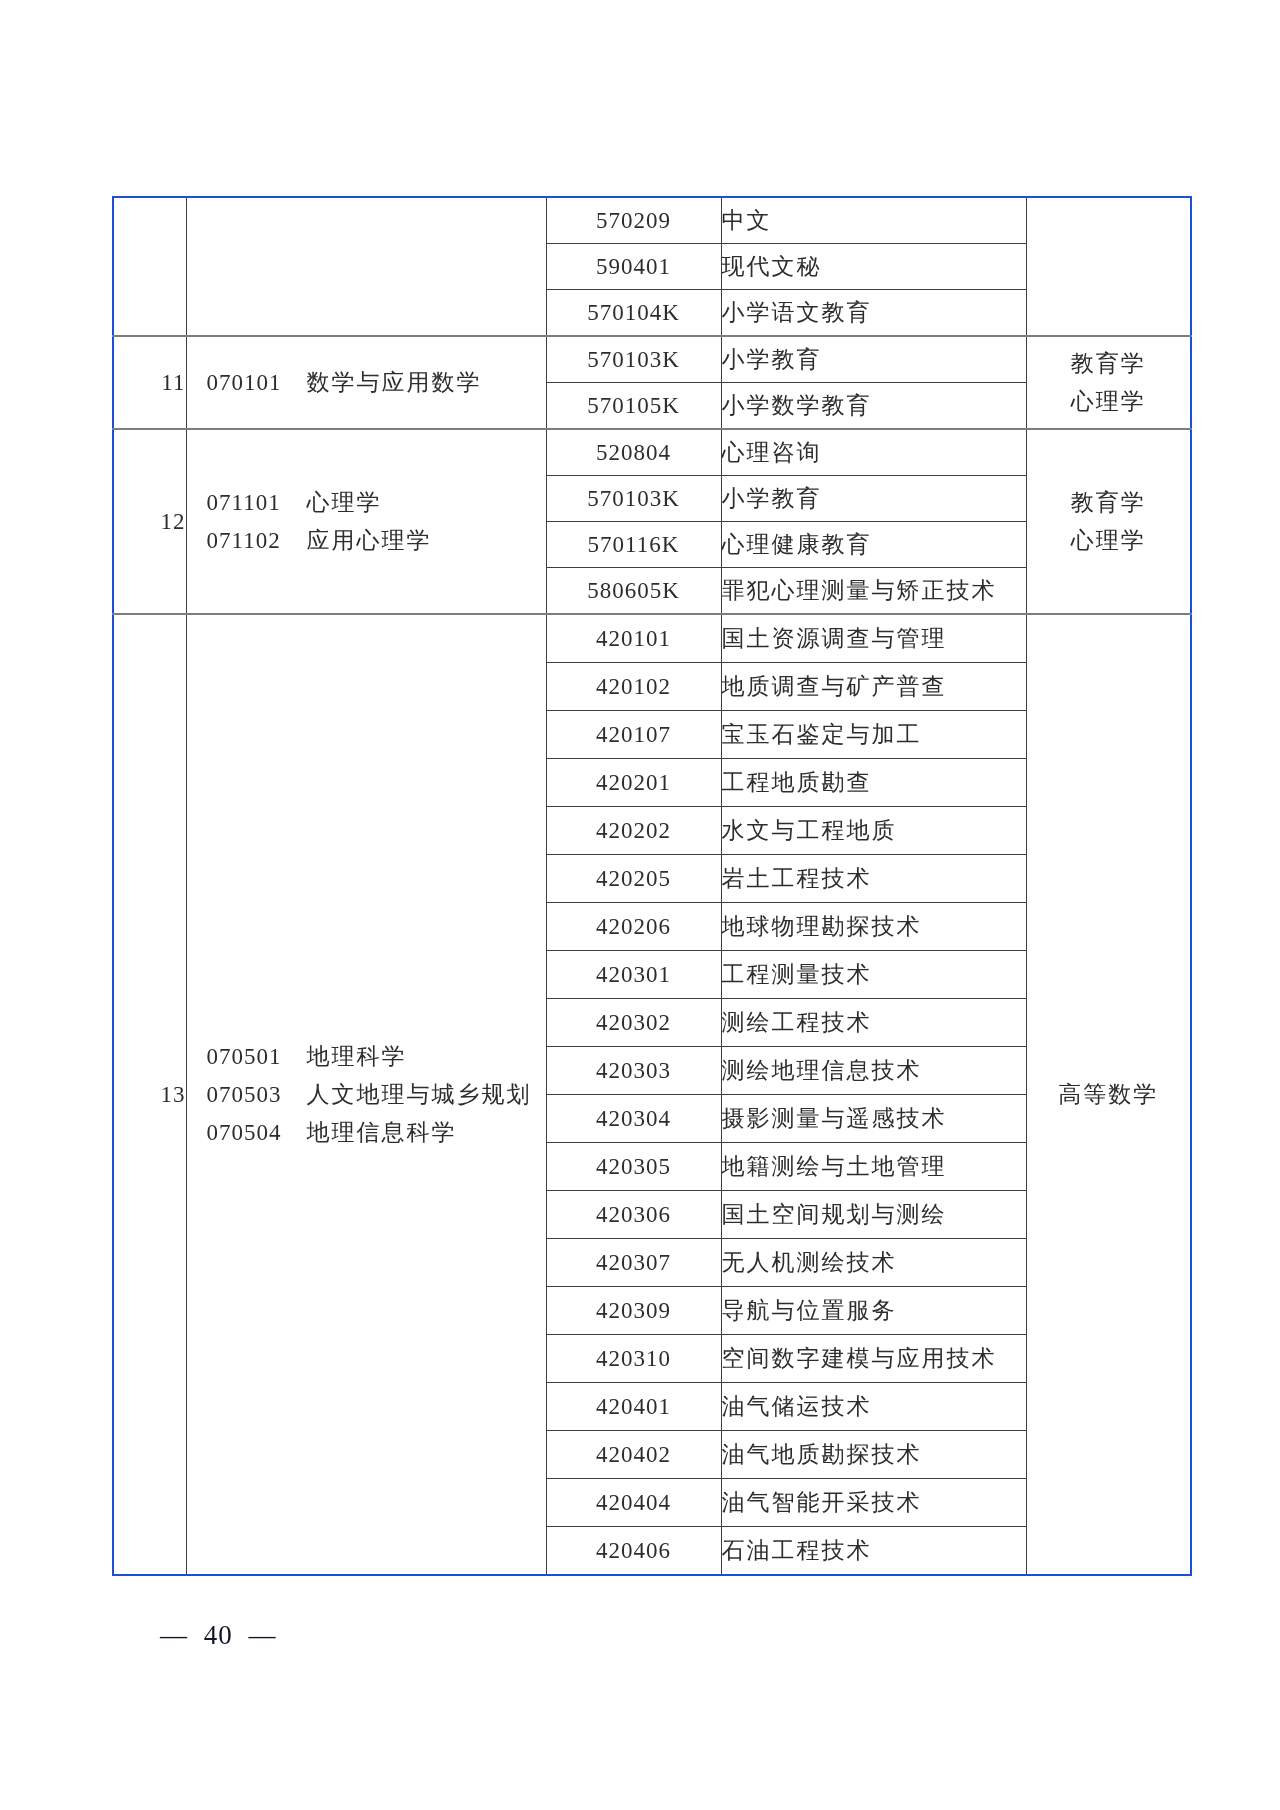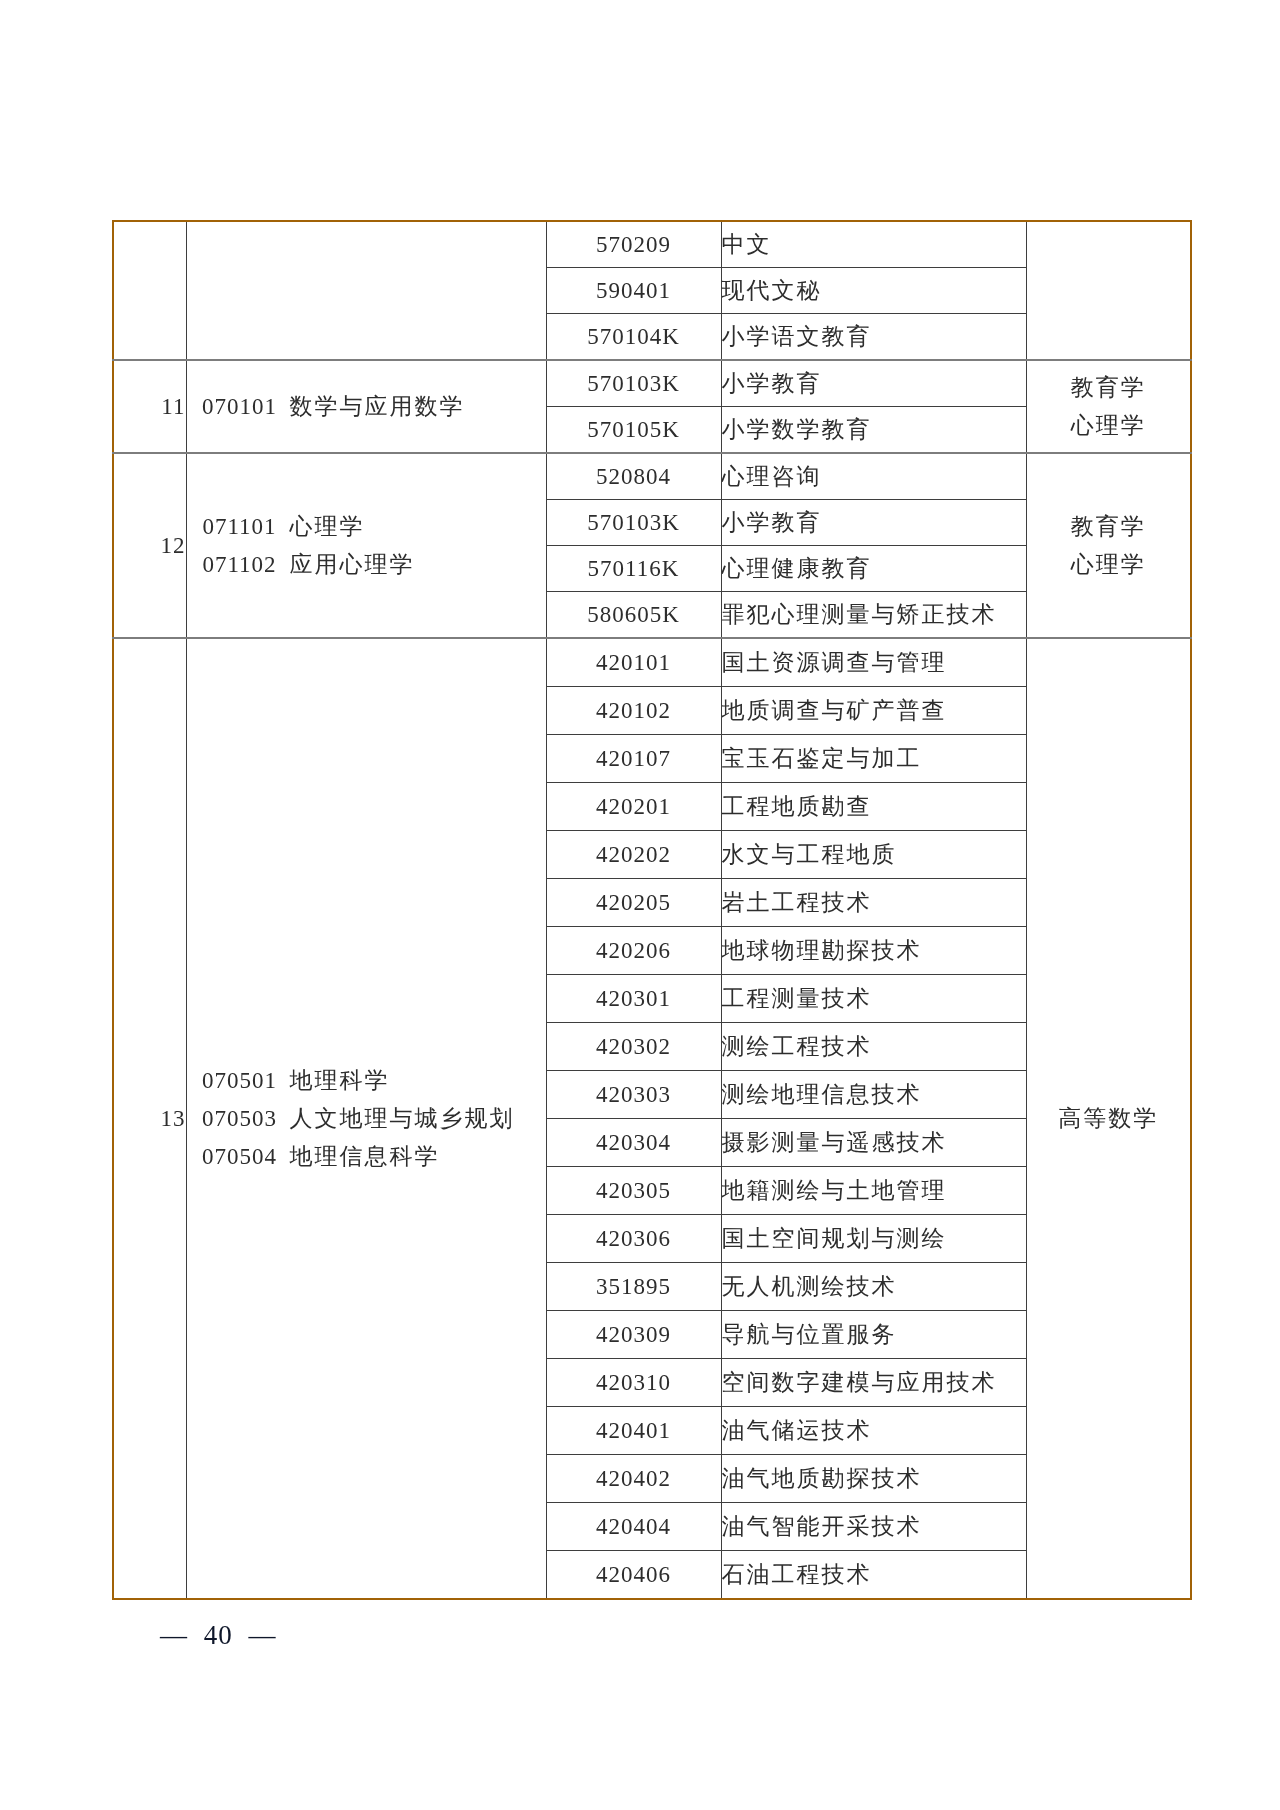--- a/index.html
+++ b/index.html
@@ -17,11 +17,11 @@
   .doc-table {
     position: absolute;
     left: 112px;
-    top: 220px;
+    top: 196px;
     width: 1078px;
     border-collapse: collapse;
     table-layout: fixed;
-    border: 2px solid #a16207;
+    border: 2px solid #1d4ed8;
   }
   .doc-table td {
     border: 1px solid #3e3e3e;

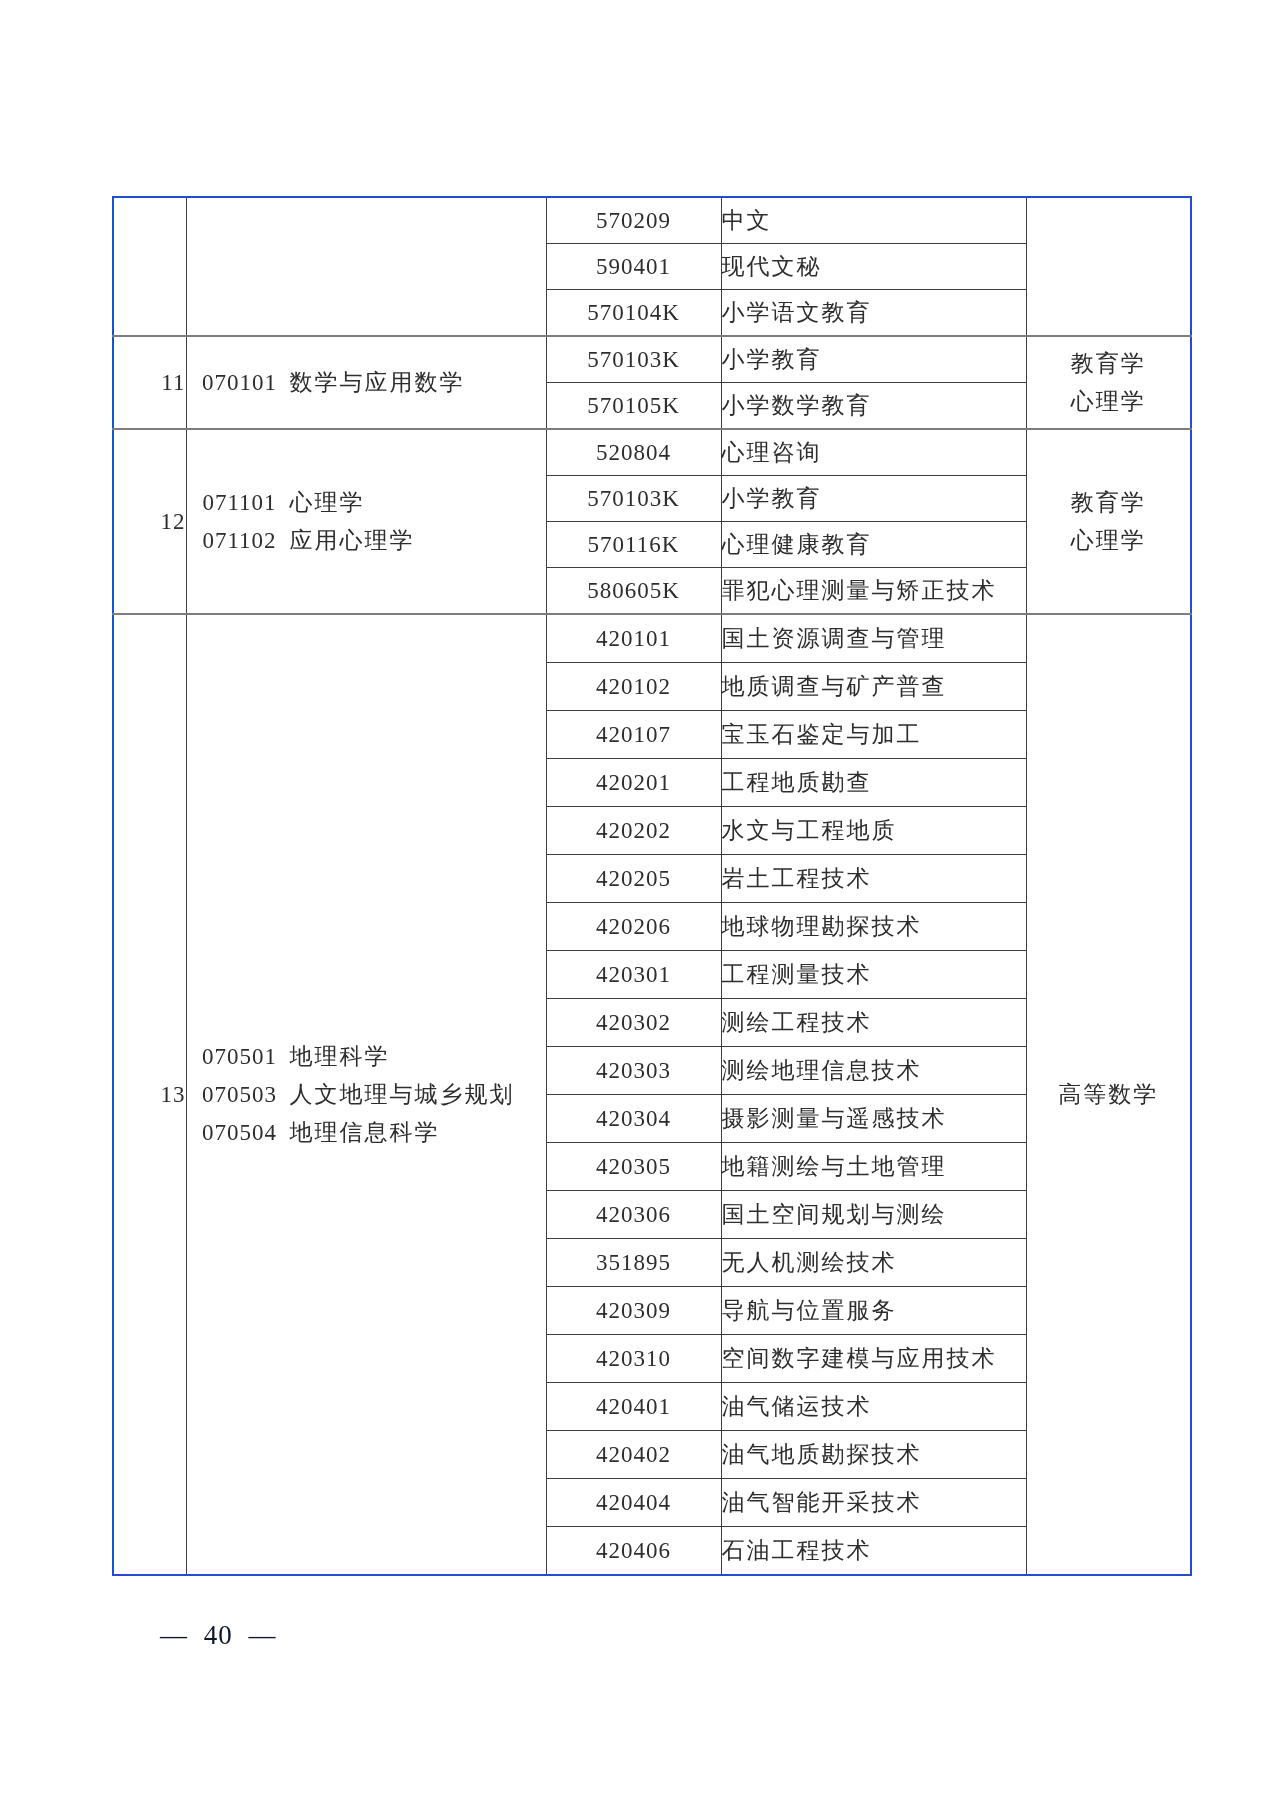--- a/index.html
+++ b/index.html
@@ -40,8 +40,8 @@
     letter-spacing: 1px;
   }
   td.cell-majors {
-    padding-left: 3px;
-    text-align: center;
+    padding-left: 20px;
+    text-align: left;
   }
   .major-line {
     display: flex;

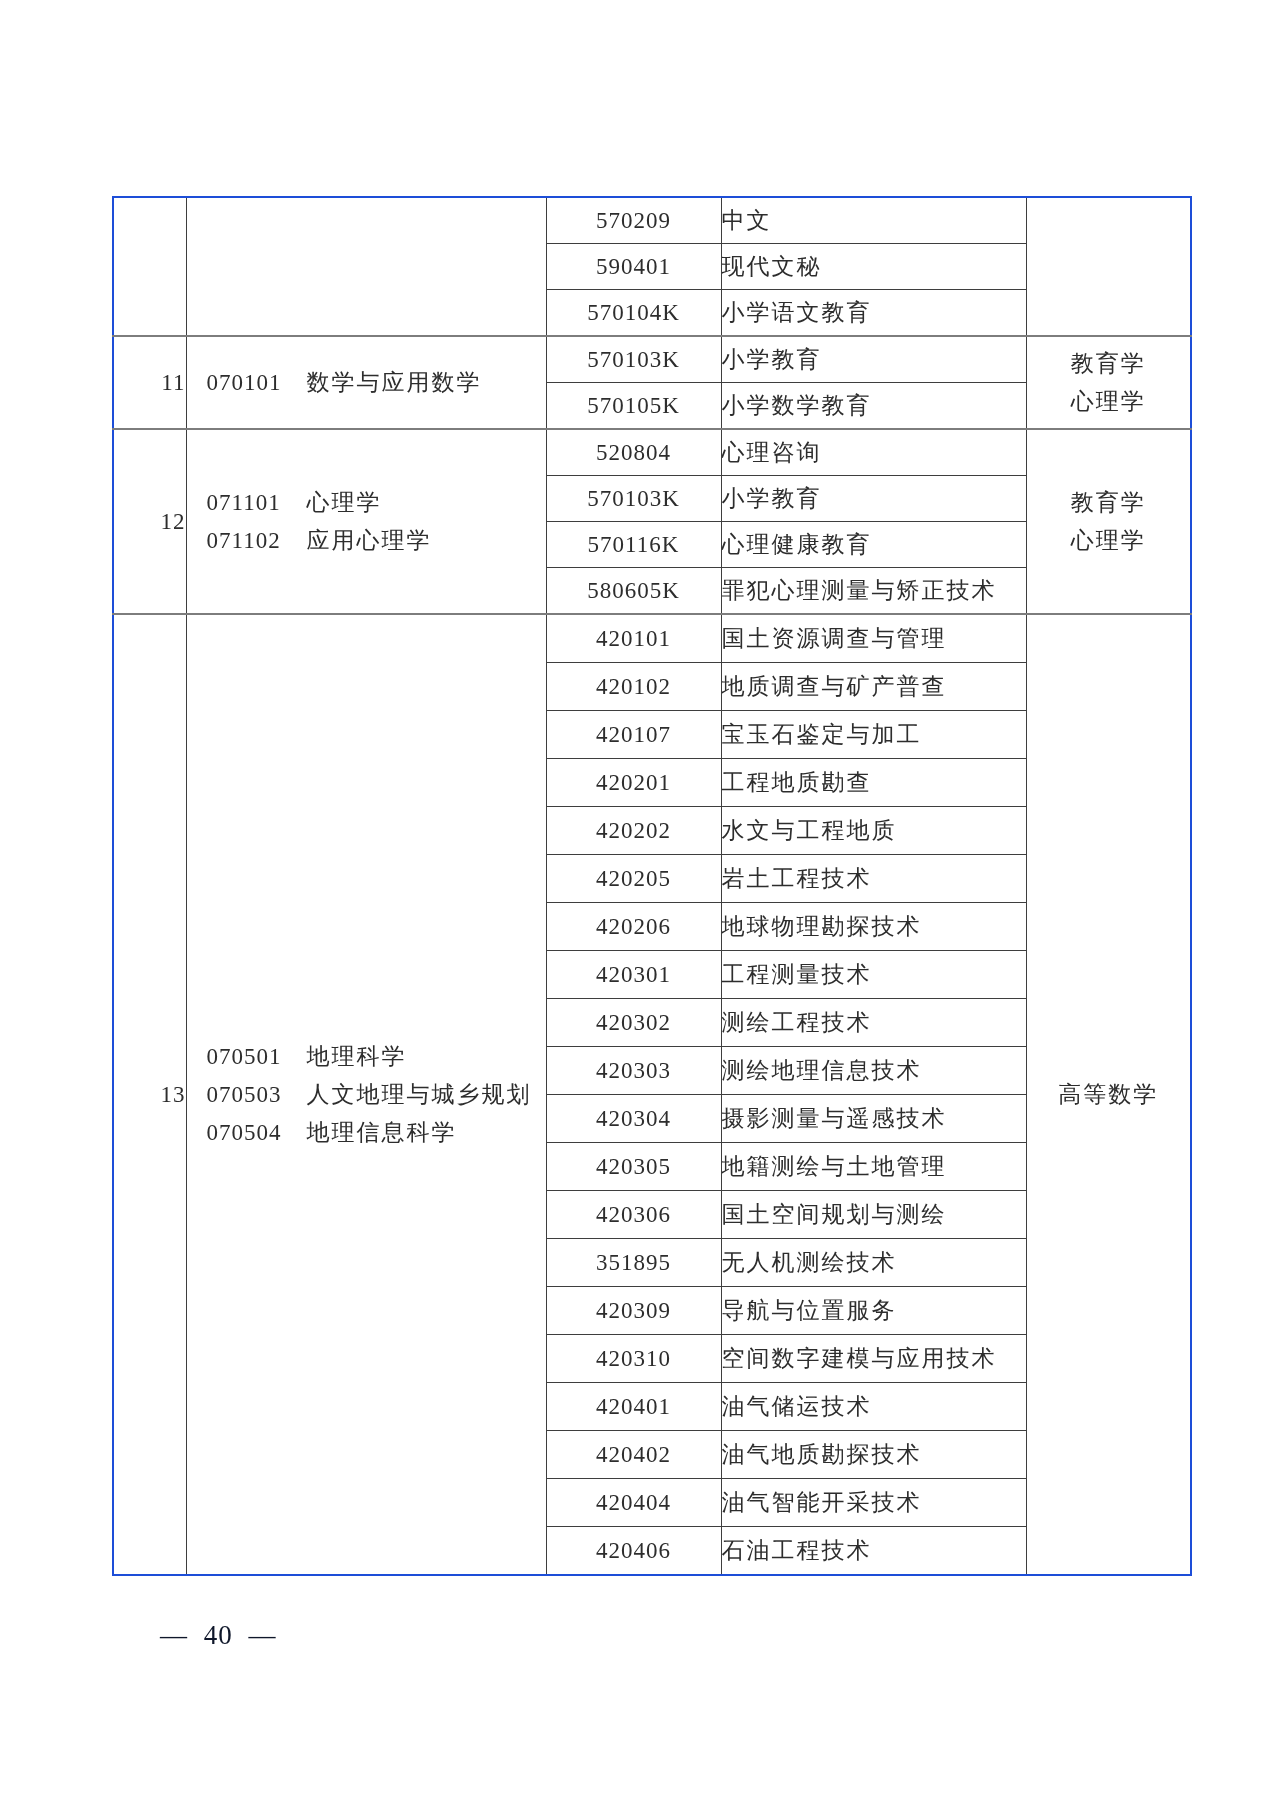--- a/index.html
+++ b/index.html
@@ -232,7 +232,7 @@
         <td class="cell-name">国土空间规划与测绘</td>
       </tr>
       <tr class="group-3">
-        <td class="cell-code">351895</td>
+        <td class="cell-code">420307</td>
         <td class="cell-name">无人机测绘技术</td>
       </tr>
       <tr class="group-3">

